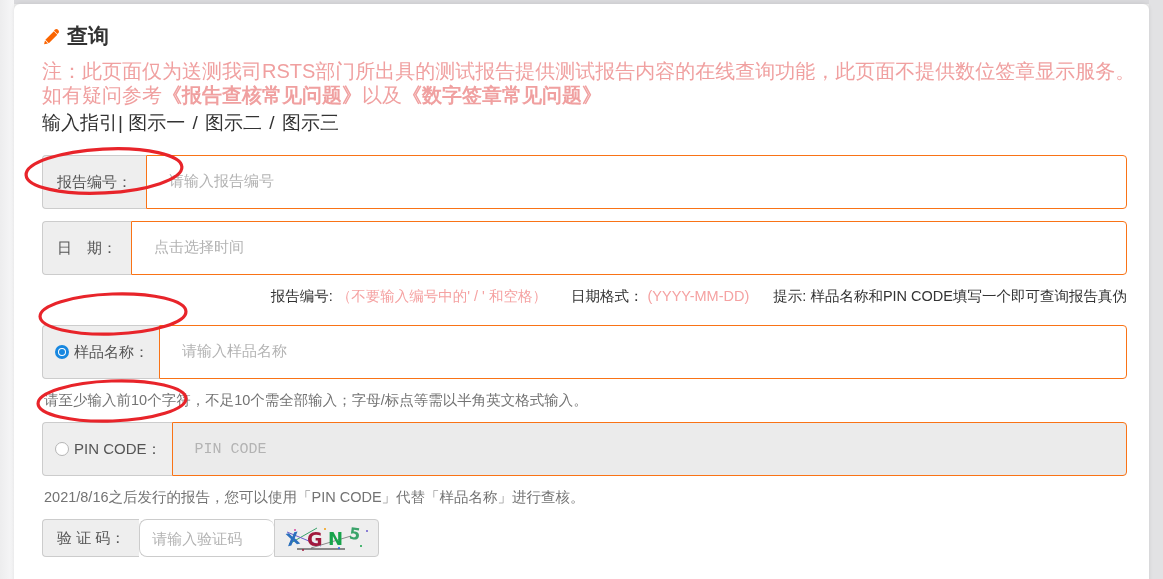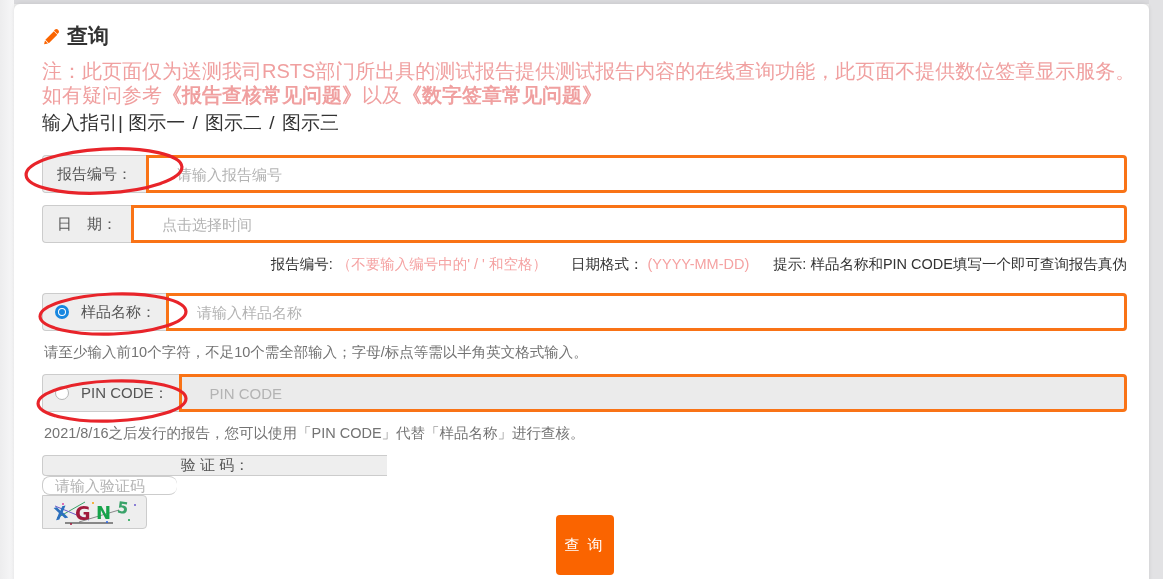--- a/index.html
+++ b/index.html
@@ -104,7 +104,7 @@
   .input-group {
     display: flex;
     align-items: stretch;
-    height: 38px;
+    height: 54px;
     margin-bottom: 12px;
     width: 1085px;
   }

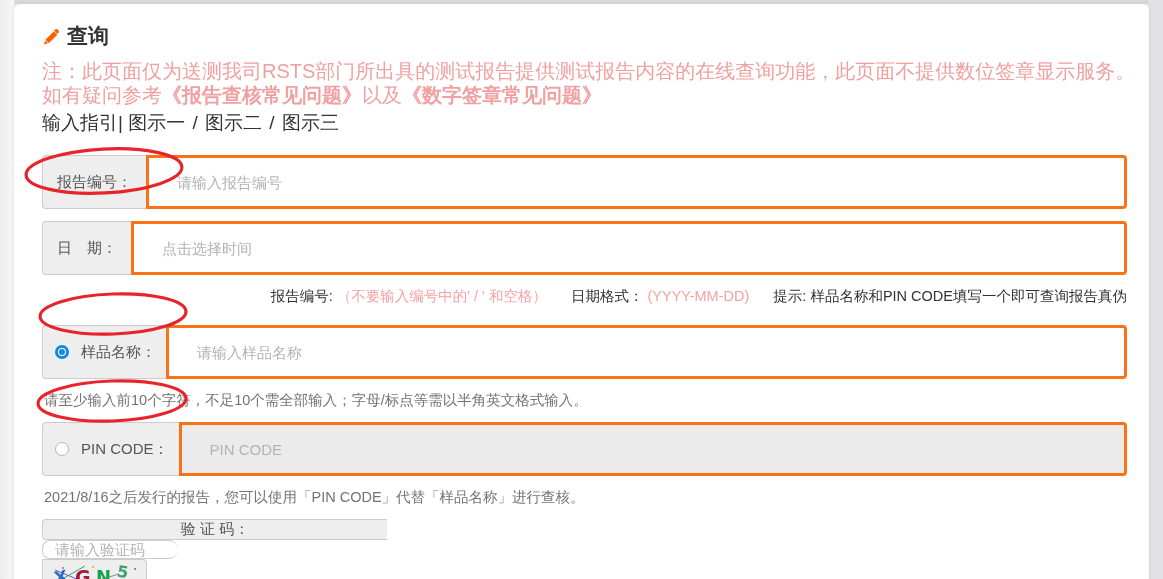--- a/index.html
+++ b/index.html
@@ -128,15 +128,15 @@
   }
   .field {
     flex: 1;
-    border: 3px solid #f97316;
+    border: 1px solid #f97316;
     border-radius: 0 4px 4px 0;
     background: #ffffff;
     font-size: 15px;
     color: #555555;
-    padding: 0 28px;
+    padding: 0 22px;
     box-sizing: border-box;
     outline: none;
-    font-family: Liberation Sans, sans-serif;
+    font-family: Liberation Mono, monospace;
   }
   .field::placeholder { color: #b3b3b3; }
   .field:disabled,

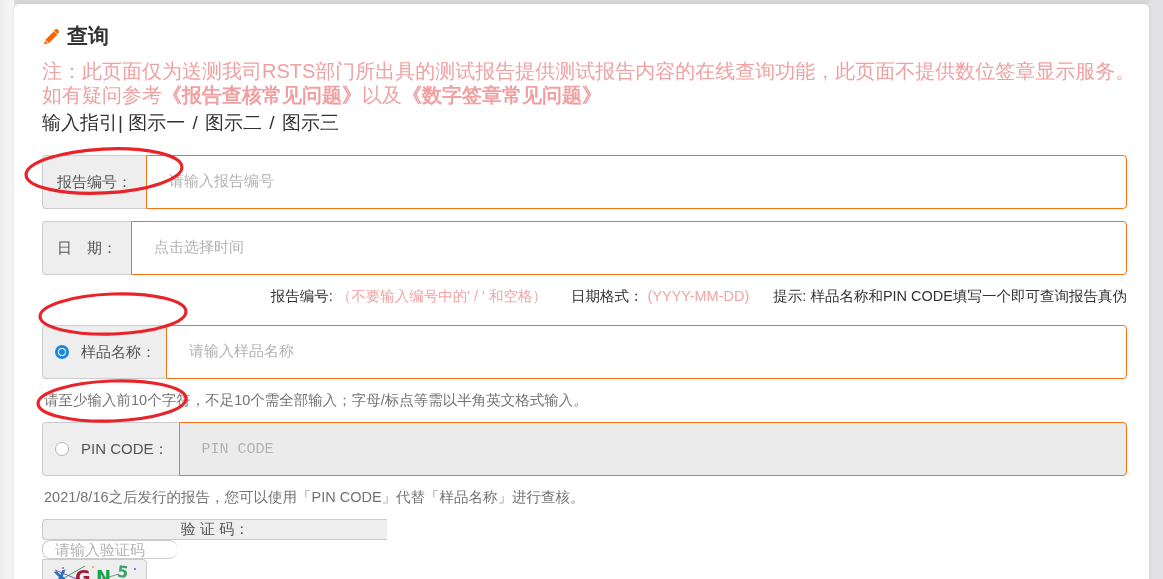--- a/index.html
+++ b/index.html
@@ -124,7 +124,7 @@
   }
   .addon.radio-addon {
     padding: 0 10px 0 12px;
-    gap: 12px;
+    gap: 5px;
   }
   .field {
     flex: 1;

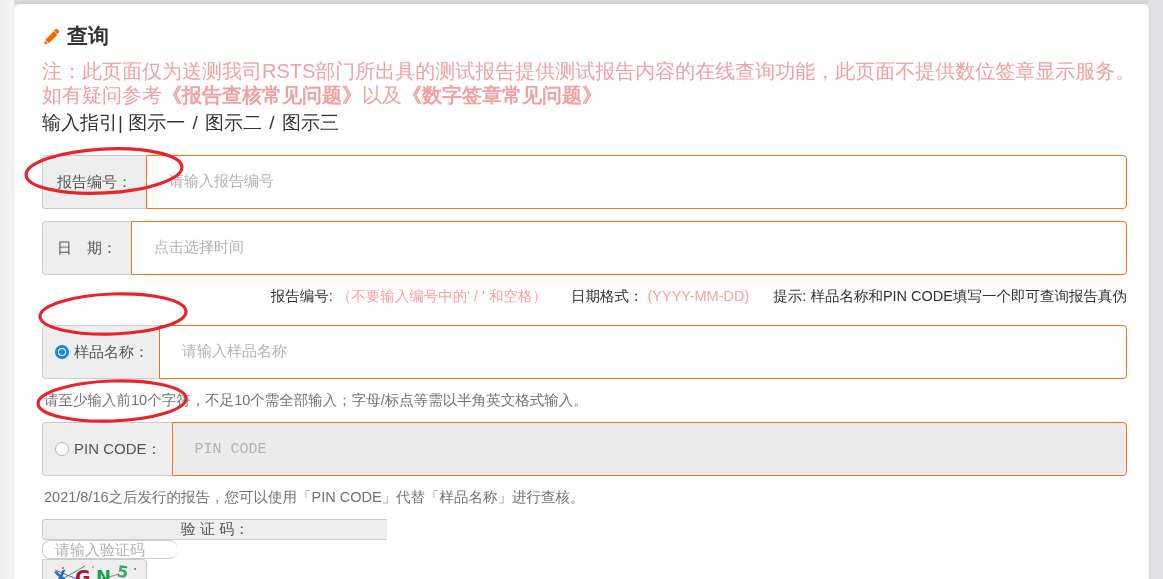--- a/index.html
+++ b/index.html
@@ -195,7 +195,6 @@
     height: 38px;
     width: 345px;
     margin-top: 7px;
-    flex-direction: column;
   }
   .captcha-input {
     width: 135px;

